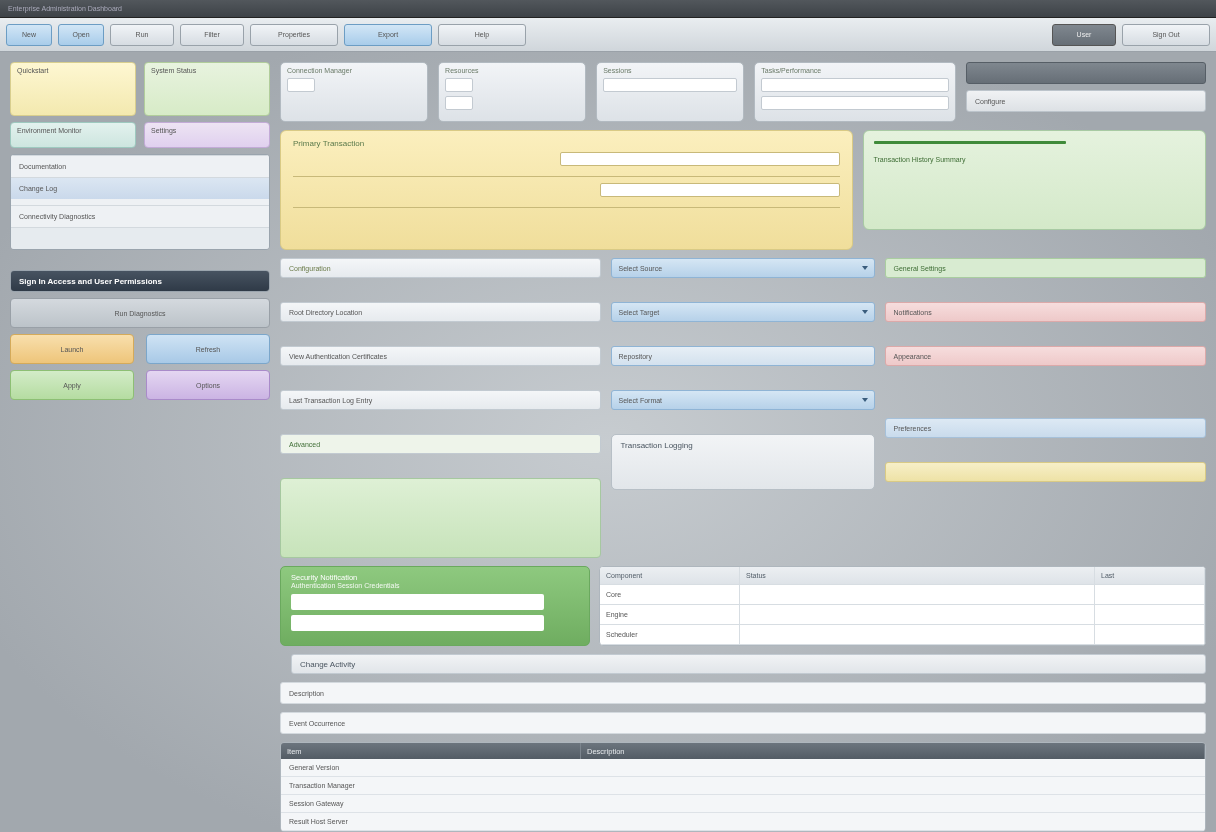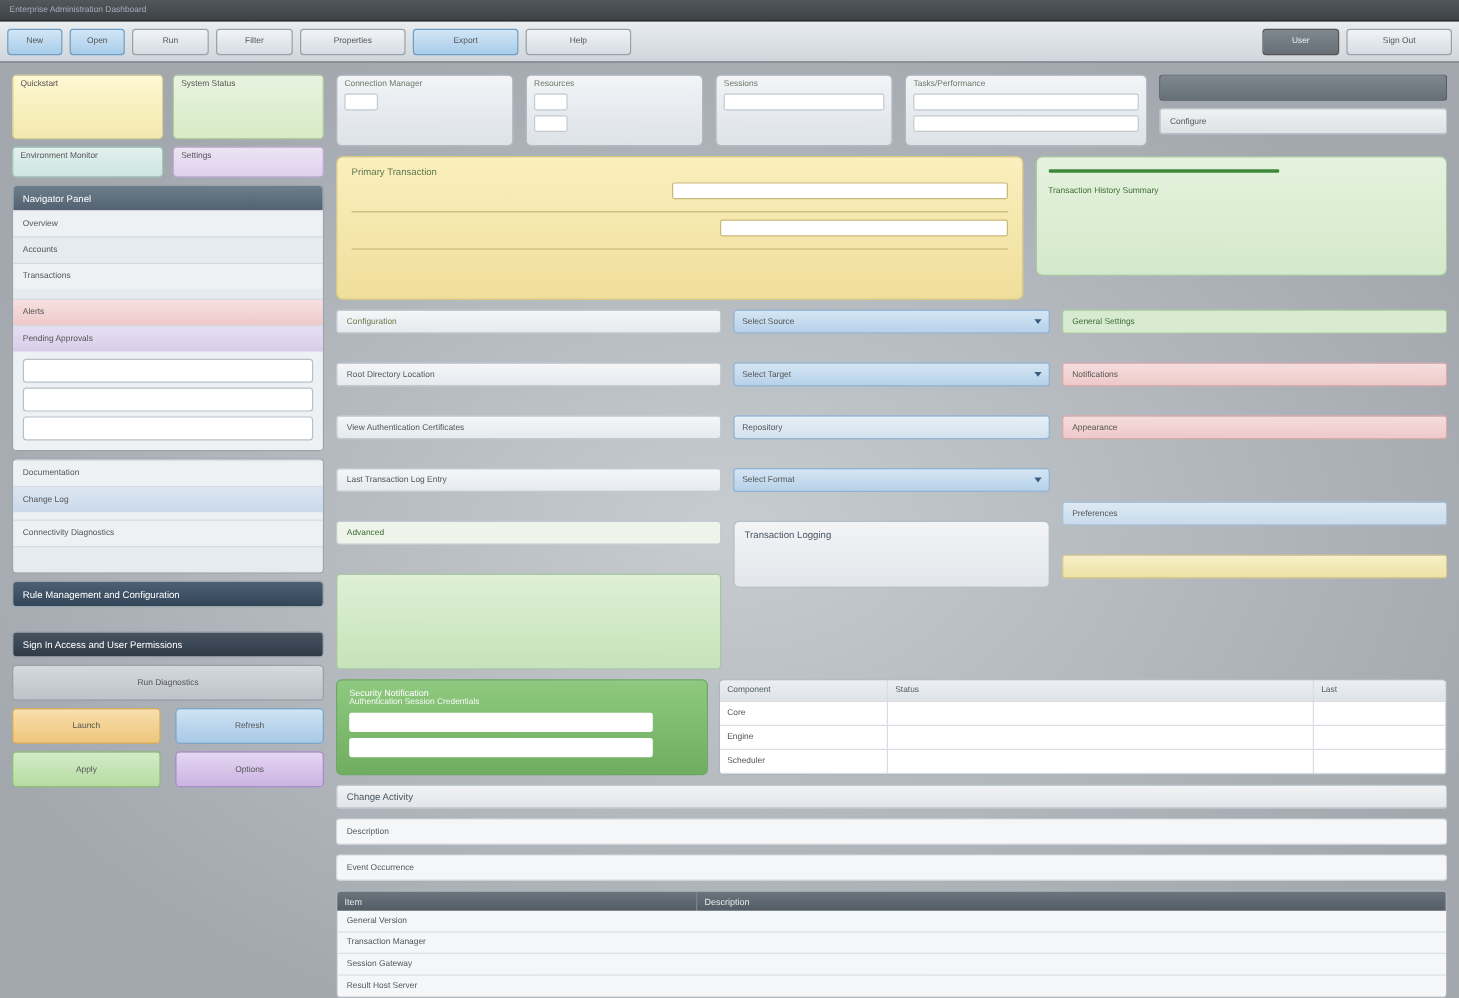--- a/index.html
+++ b/index.html
@@ -110,22 +110,6 @@
       <div class="sb-box purple"><span>Settings</span></div>
     </div>
 
-    <div class="panel">
-      <div class="hdr slate">Navigator Panel</div>
-      <div class="stack">
-        <div class="row-item">Overview</div>
-        <div class="row-item alt">Accounts</div>
-        <div class="row-item">Transactions</div>
-        <div style="height:8px;background:#e6ebef;"></div>
-        <div class="row-item red">Alerts</div>
-        <div class="row-item lil">Pending Approvals</div>
-        <div style="padding:2px 2px 6px 2px; background:#eef1f4;">
-          <div class="mini-input" title="Filter..."></div>
-          <div class="mini-input" title="Search..."></div>
-          <div class="mini-input" style="margin-bottom:2px;"></div>
-        </div>
-      </div>
-    </div>
 
     <div class="panel">
       <div class="stack">

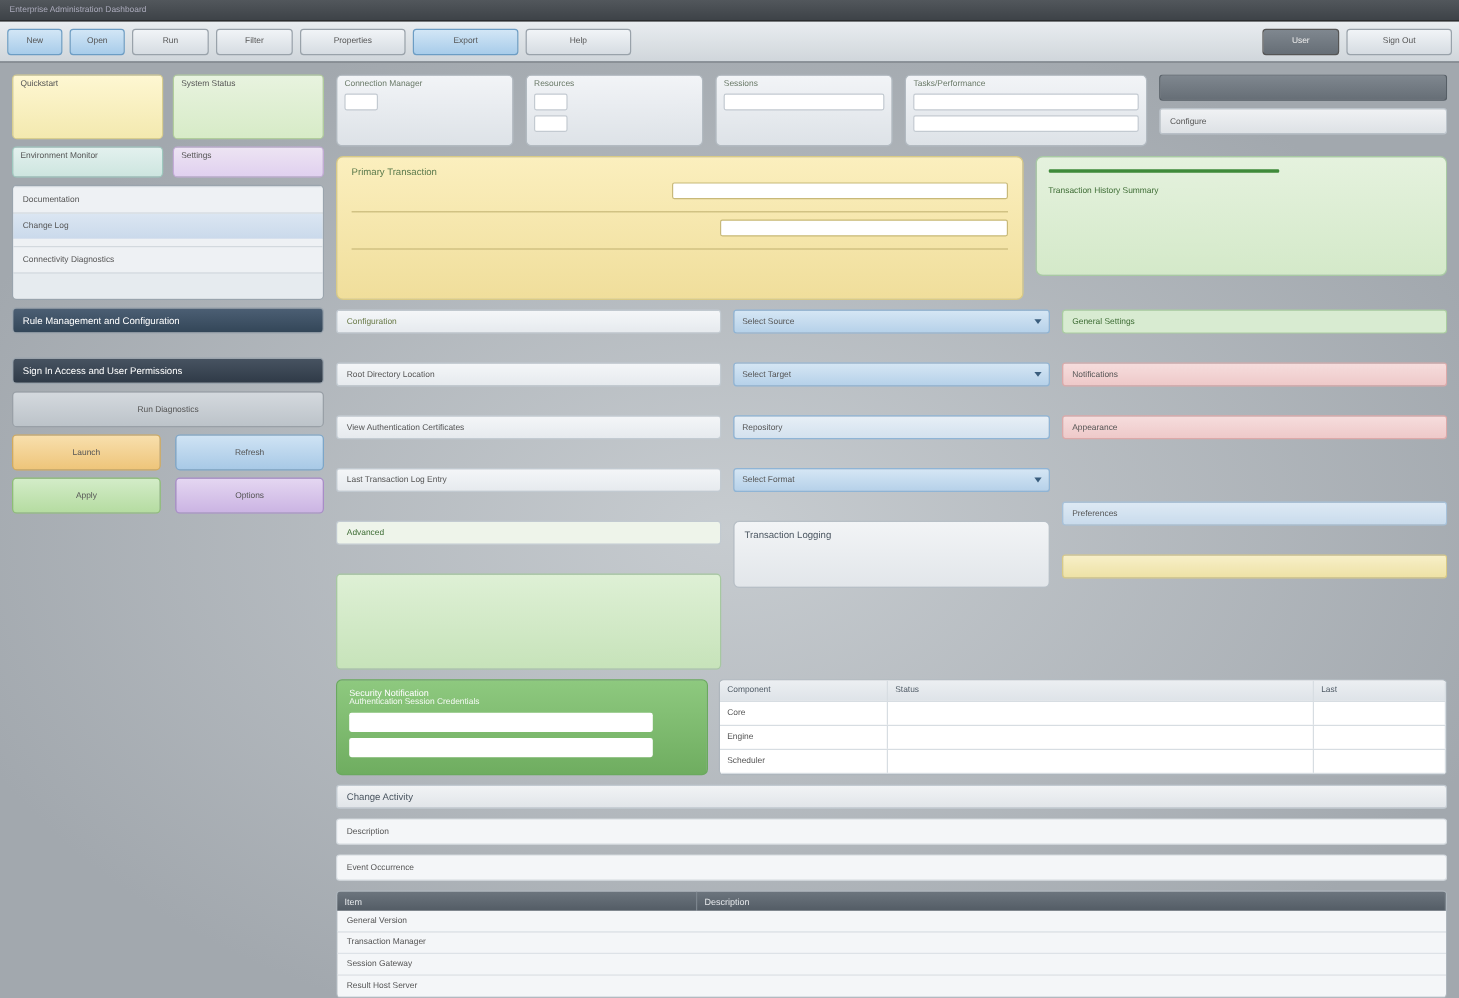--- a/index.html
+++ b/index.html
@@ -121,9 +121,6 @@
       </div>
     </div>
 
-    <div class="panel">
-      <div class="hdr navy">Rule Management and Configuration</div>
-    </div>
     <div class="panel" style="margin-top:14px;">
       <div class="hdr dark">Sign In Access and User Permissions</div>
     </div>

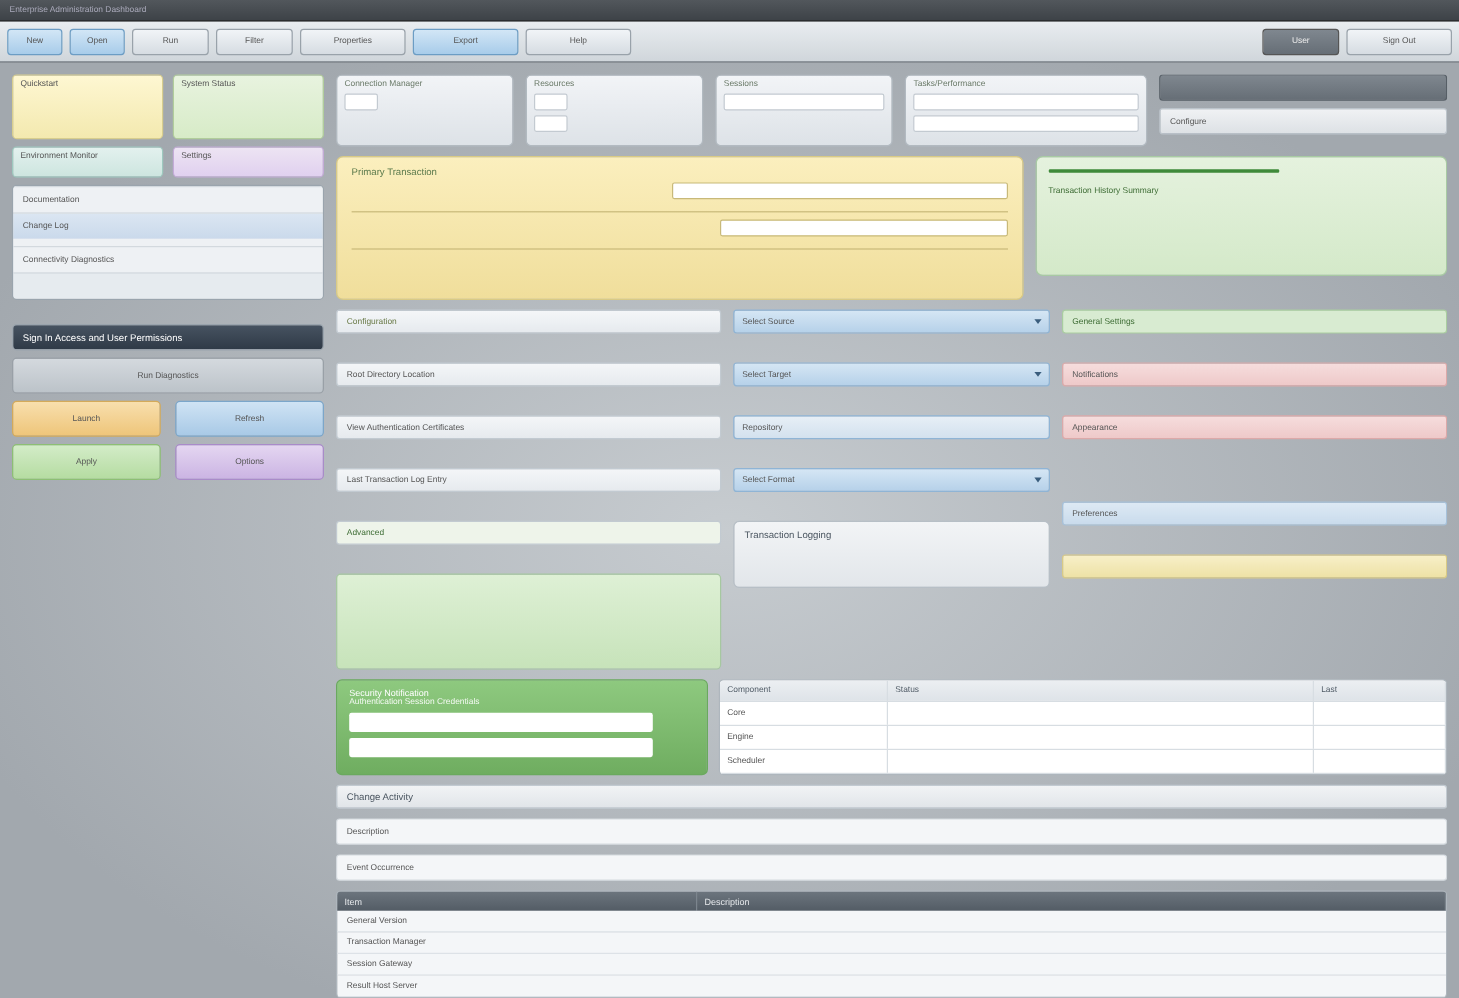--- a/index.html
+++ b/index.html
@@ -121,7 +121,7 @@
       </div>
     </div>
 
-    <div class="panel" style="margin-top:14px;">
+    <div class="panel" style="margin-top:14px;font-weight:bold;">
       <div class="hdr dark">Sign In Access and User Permissions</div>
     </div>
 

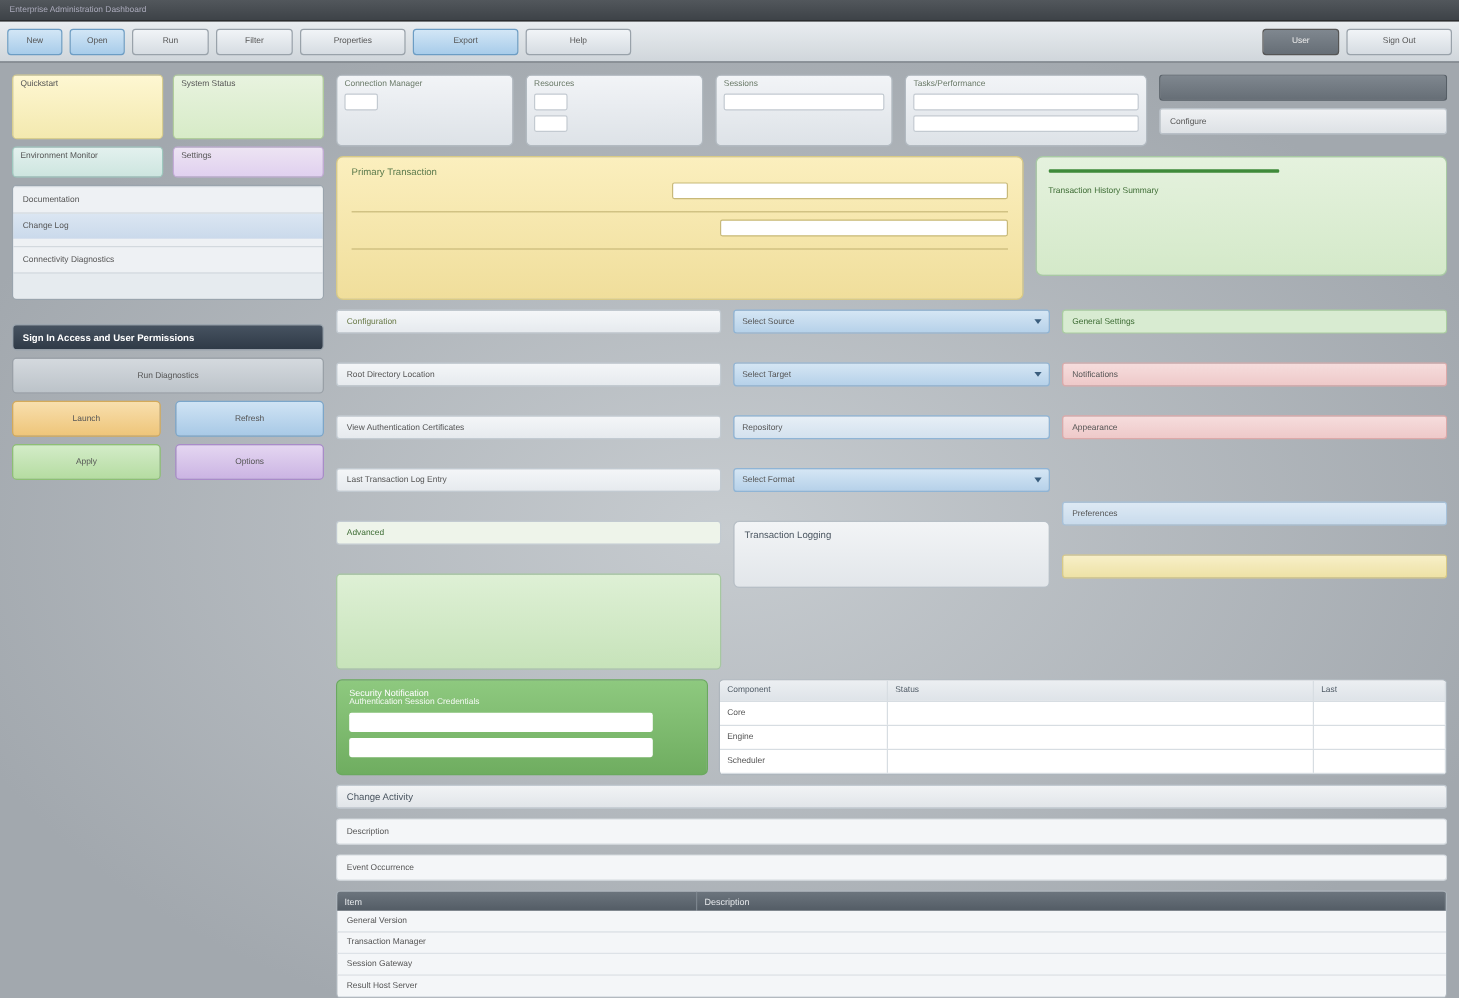--- a/index.html
+++ b/index.html
@@ -69,7 +69,7 @@
   .trow .c { border-right: 1px solid #d7dde2; padding: 0 6px; display: flex; align-items: center; }
   .trow .c1 { width: 140px; } .trow .c2 { flex: 1; } .trow .c3 { width: 110px; }
   .trow.hdrrow { background: linear-gradient(#eceff2,#dee3e8); color: #515c67; height: 18px; }
-  .sectionbar { height: 20px; background: linear-gradient(#f1f3f5,#e1e5e9); border: 1px solid #c2cad1; border-radius: 3px; display: flex; align-items: center; padding: 0 8px; font-size: 8px; color: #4a5560; }
+  .sectionbar { height: 20px; background: linear-gradient(#f1f3f5,#e1e5e9); border: 1px solid #c2cad1; border-radius: 3px; display: flex; align-items: center; padding: 0 8px; font-size: 8px; color: #4a5560; margin-left: 11px; }
   .darkhdr { height: 20px; background: linear-gradient(#6c757e,#535c65); color: #e6e9ec; display: flex; font-size: 7.5px; }
   .darkhdr .c { border-right: 1px solid #7c858e; padding: 0 6px; display: flex; align-items: center; }
   .simple-row { height: 22px; border-bottom: 1px solid #dde2e7; padding: 0 8px; display: flex; align-items: center; font-size: 7px; background:#f4f6f8; }

